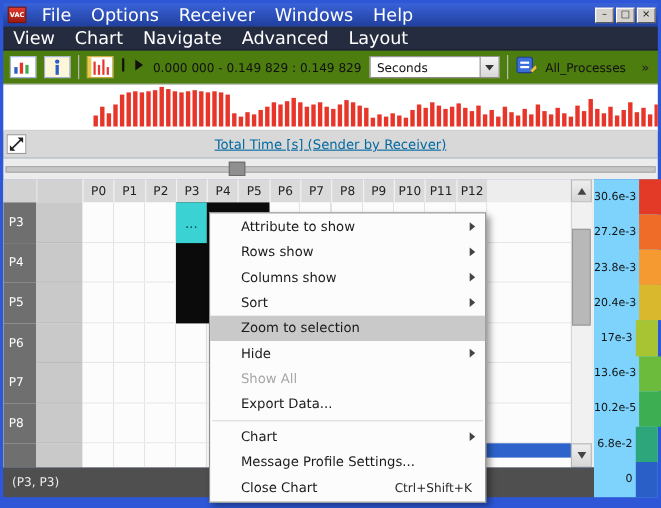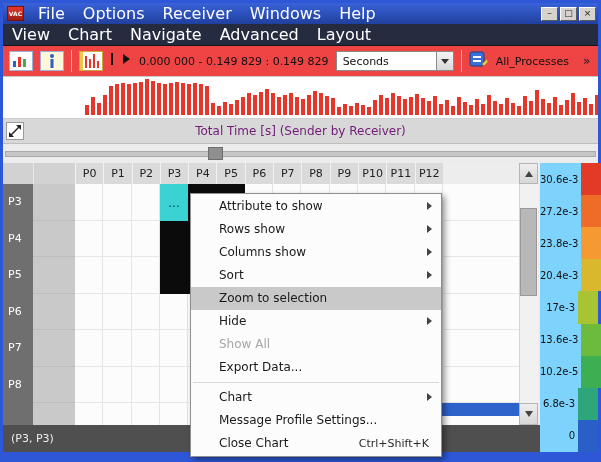--- a/index.html
+++ b/index.html
@@ -22,7 +22,7 @@
     border-bottom:1px solid #14161f;display:flex;align-items:flex-end;color:#fff;}
 
   
-  .toolbar{position:absolute;left:3px;top:46px;right:3px;height:31px;background:#ef4444;
+  .toolbar{position:absolute;left:3px;top:46px;right:3px;height:31px;background:#4d7c0f;
     border-bottom:1px solid #c9c9c9;display:flex;align-items:center;gap:7px;padding:0 6px;}
   .tb-icon{width:24px;height:20px;background:#fff;border:1px solid #9fb0d8;position:relative;flex:none;}
   .tb-sep{width:1px;height:22px;background:#c2c2c2;flex:none;}

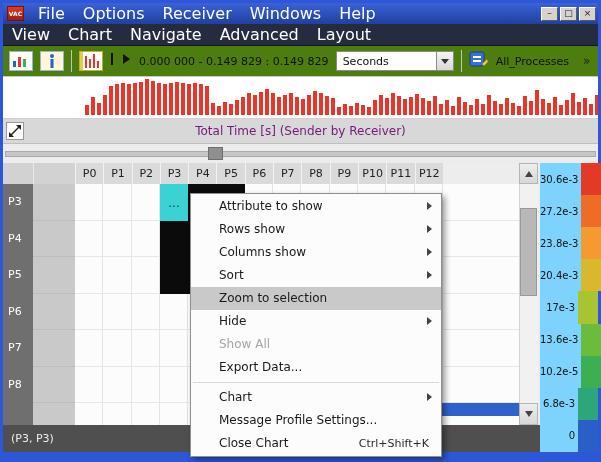--- a/index.html
+++ b/index.html
@@ -46,7 +46,7 @@
   .charttitle{position:absolute;left:3px;top:119px;right:3px;height:25px;background:#d8d8d8;
     border-bottom:1px solid #bfbfbf;display:flex;align-items:center;}
   .ct-icon{width:18px;height:18px;background:#fff;border:1px solid #9a9a9a;margin-left:3px;z-index:2;}
-  .ct-text{position:absolute;left:0;right:0;text-align:center;font-size:12px;color:#701a75;}
+  .ct-text{position:absolute;left:0;right:0;text-align:center;font-size:12px;color:#0369a1;text-decoration:underline;}
 
   
   .sliderrow{position:absolute;left:3px;top:144px;right:3px;height:19px;background:#ececec;}

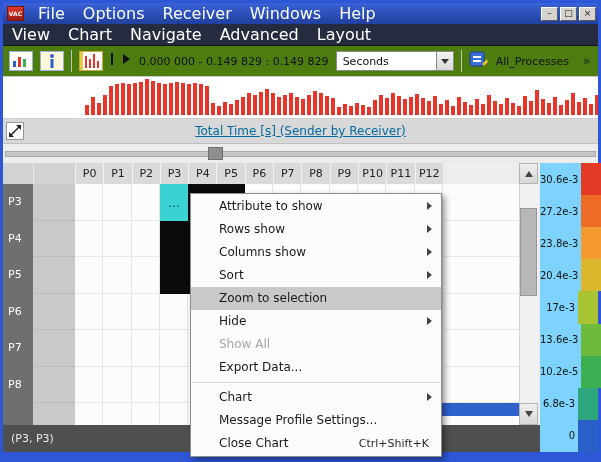--- a/index.html
+++ b/index.html
@@ -407,7 +407,7 @@
         <div class="lg-block" style="background: rgb(61, 174, 82);"></div>
       </div>
       <div class="lg-row">
-        <div class="lg-label">6.8e-3</div>
+        <div class="lg-label">6.8e-2</div>
         <div class="lg-block" style="background: rgb(45, 166, 124);"></div>
       </div>
       <div class="lg-row">

